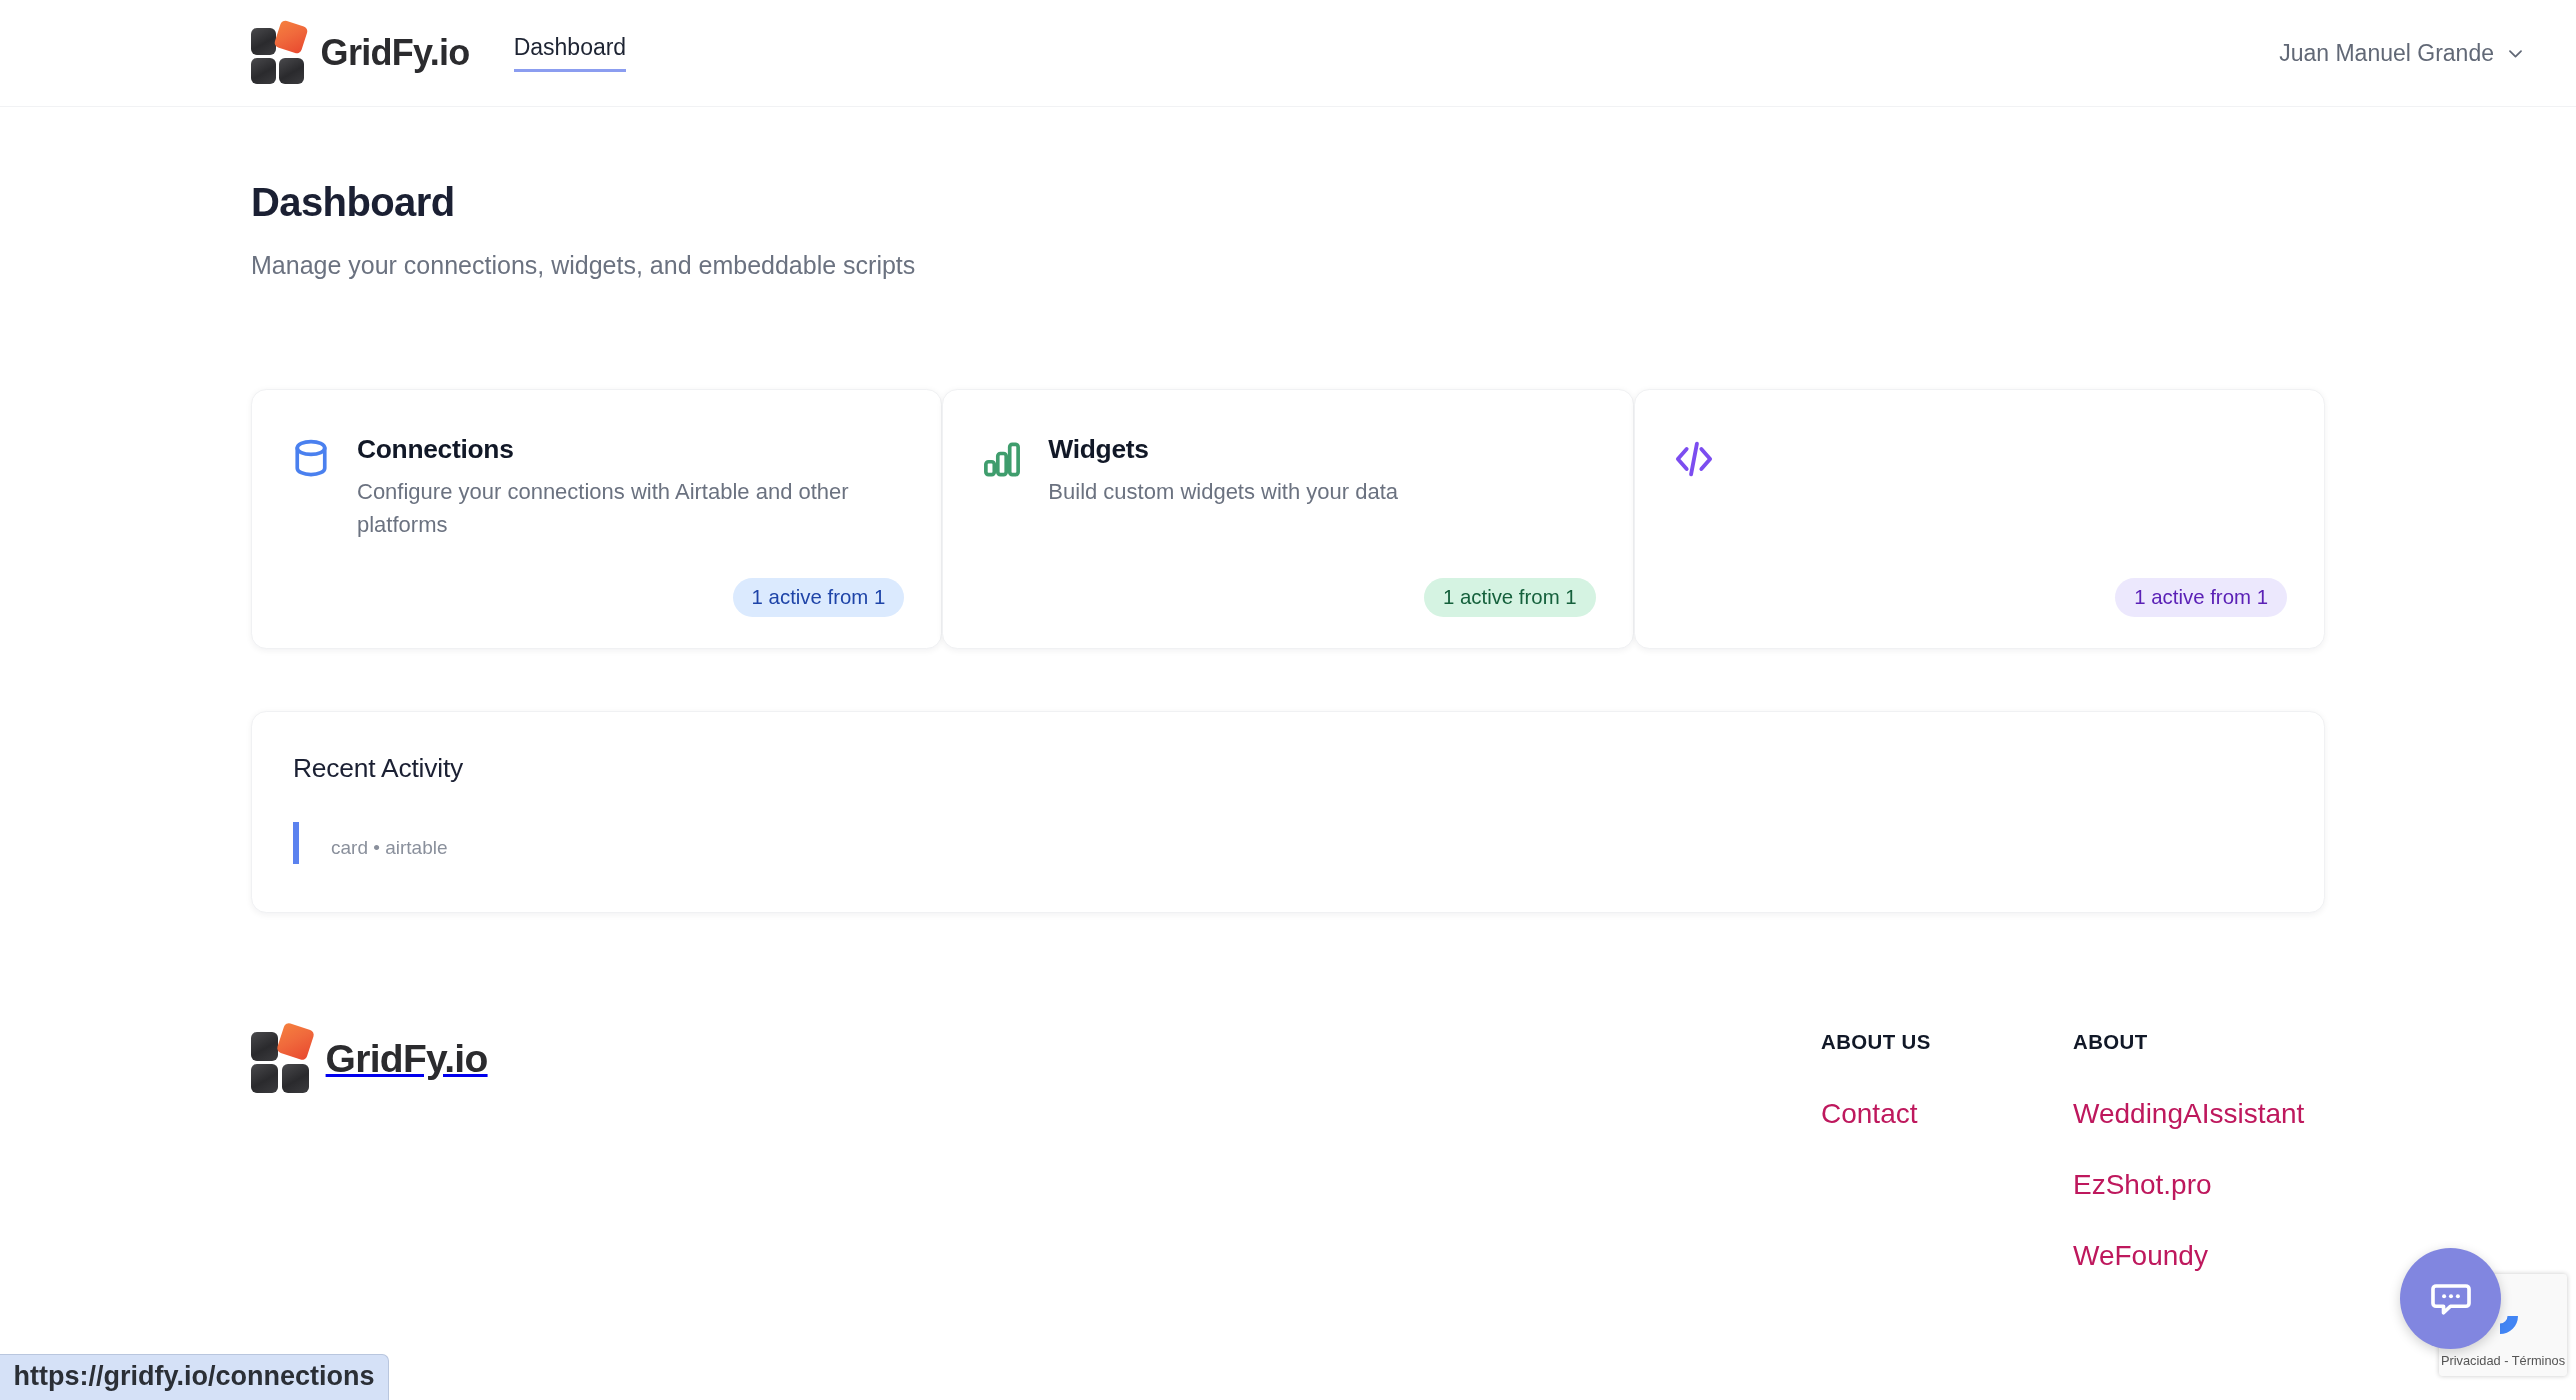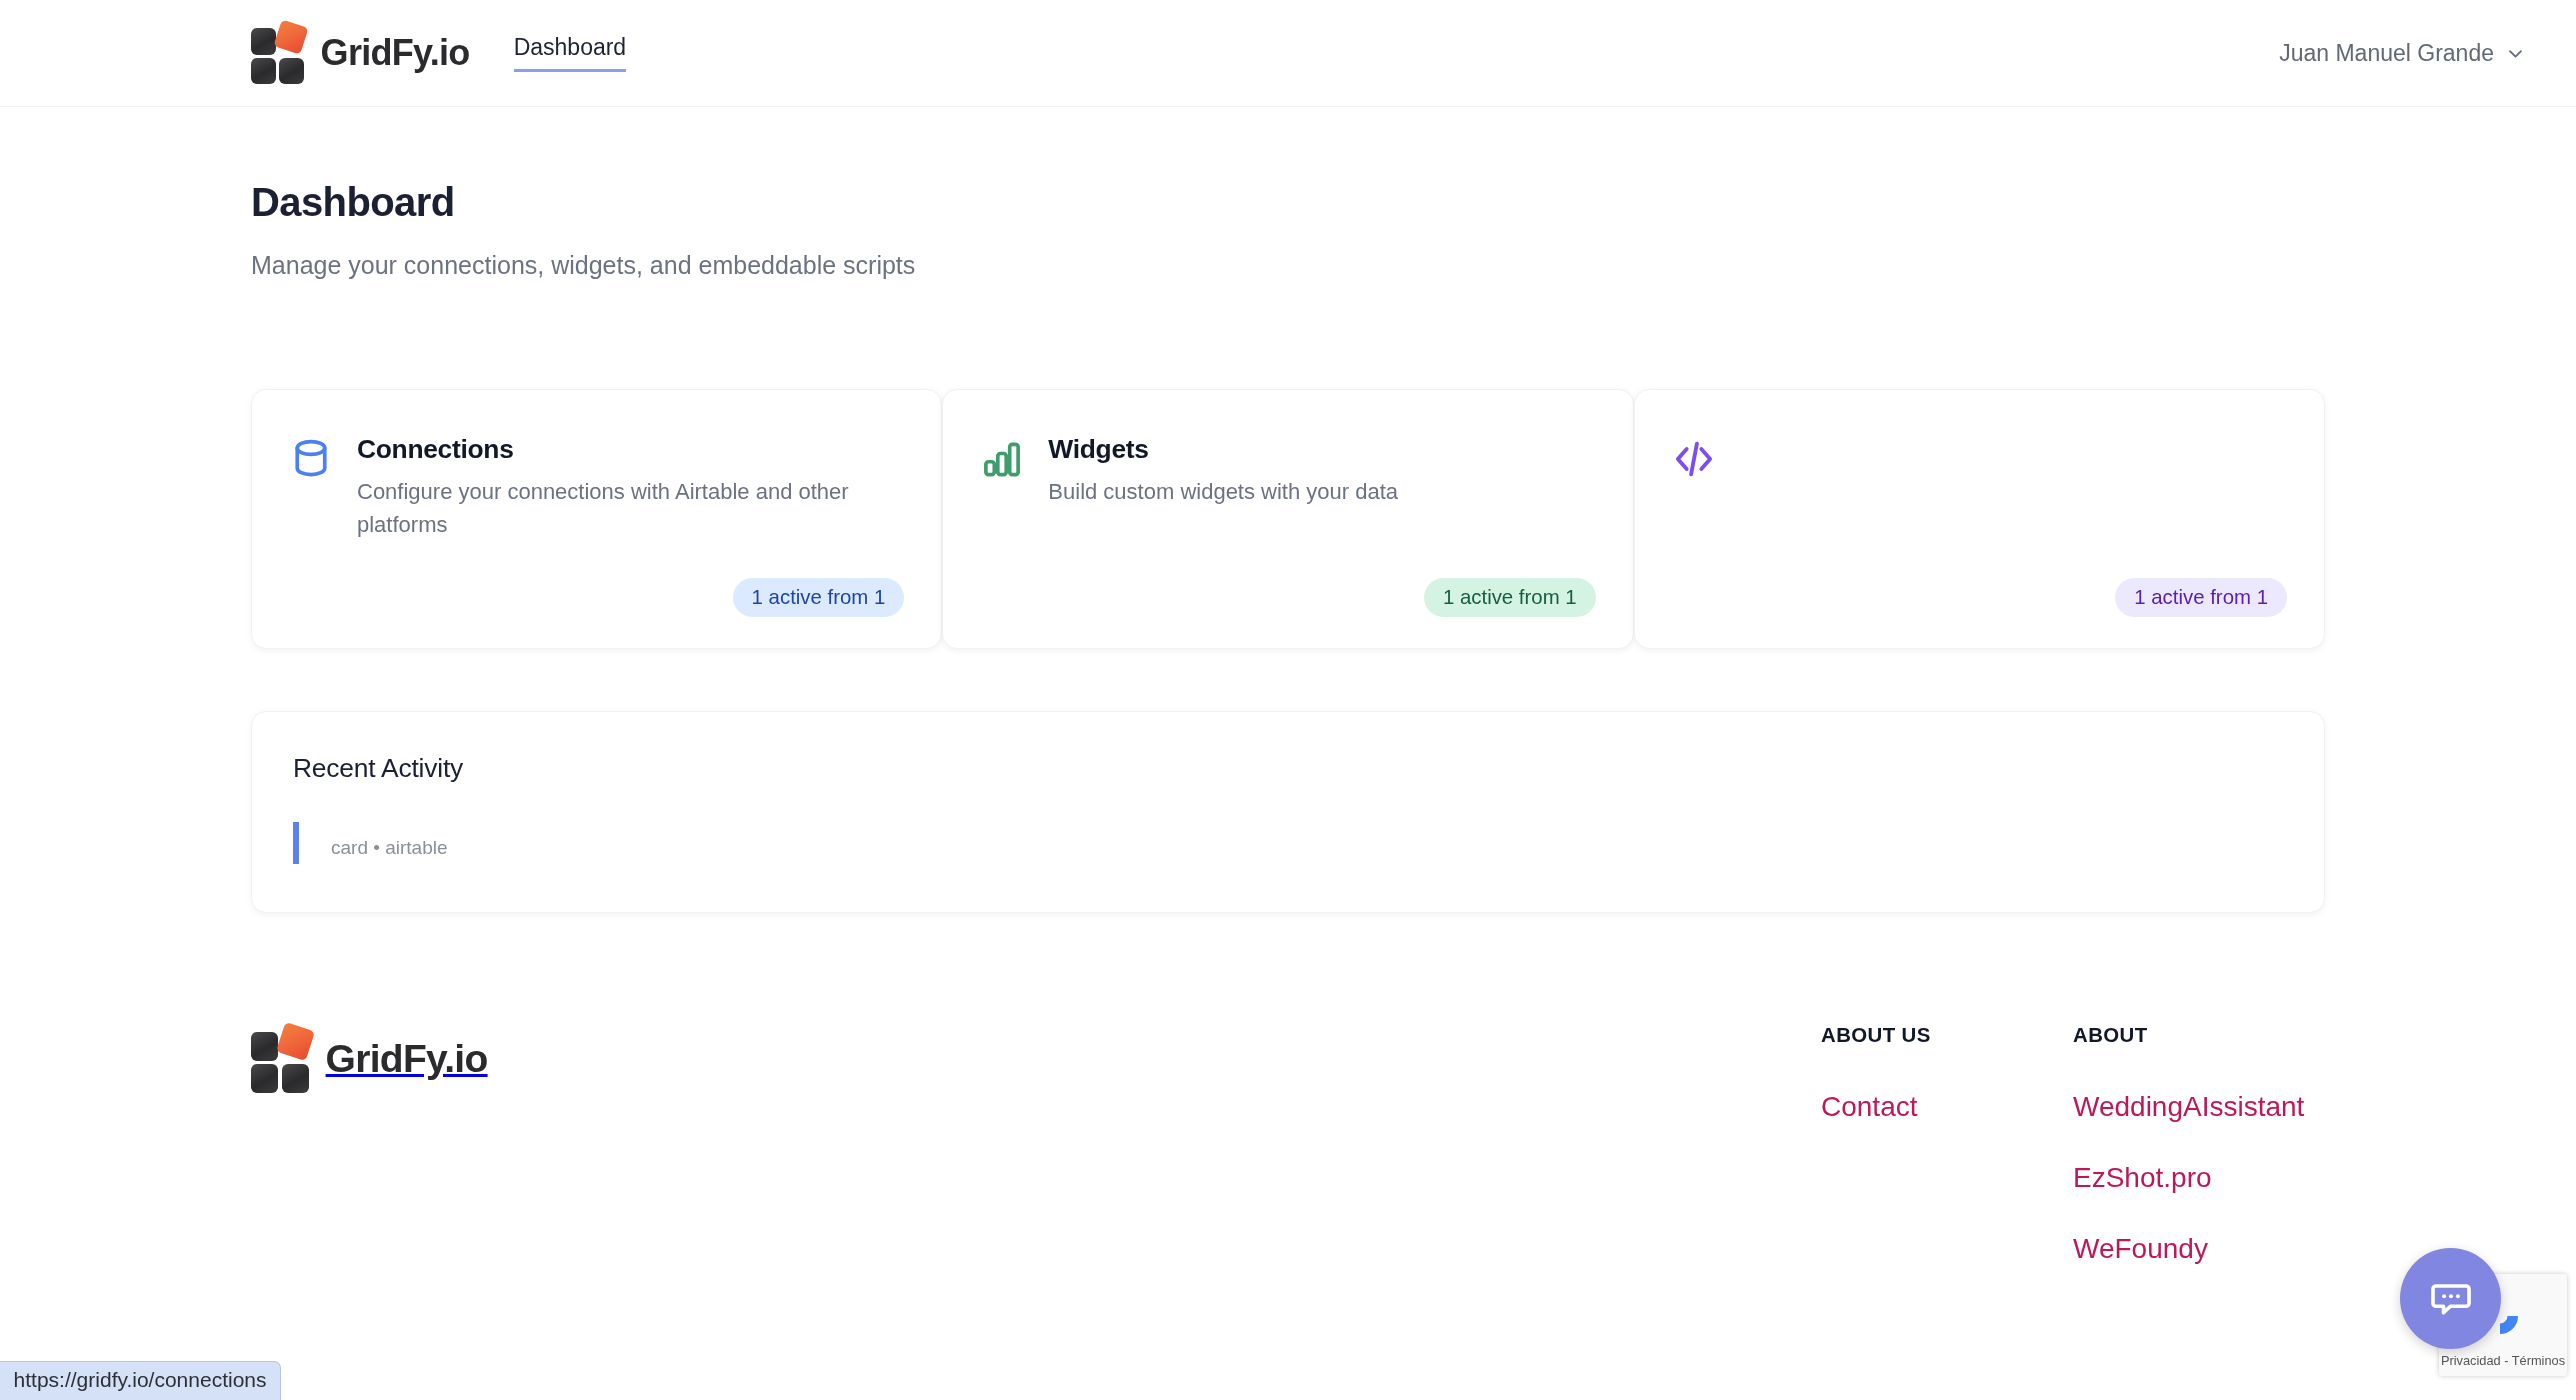--- a/index.html
+++ b/index.html
@@ -222,6 +222,7 @@
     color: #111827;
     letter-spacing: 0.4px;
     margin-bottom: 44px;
+    margin-top: 7px;
   }
   .footer-link {
     display: block;

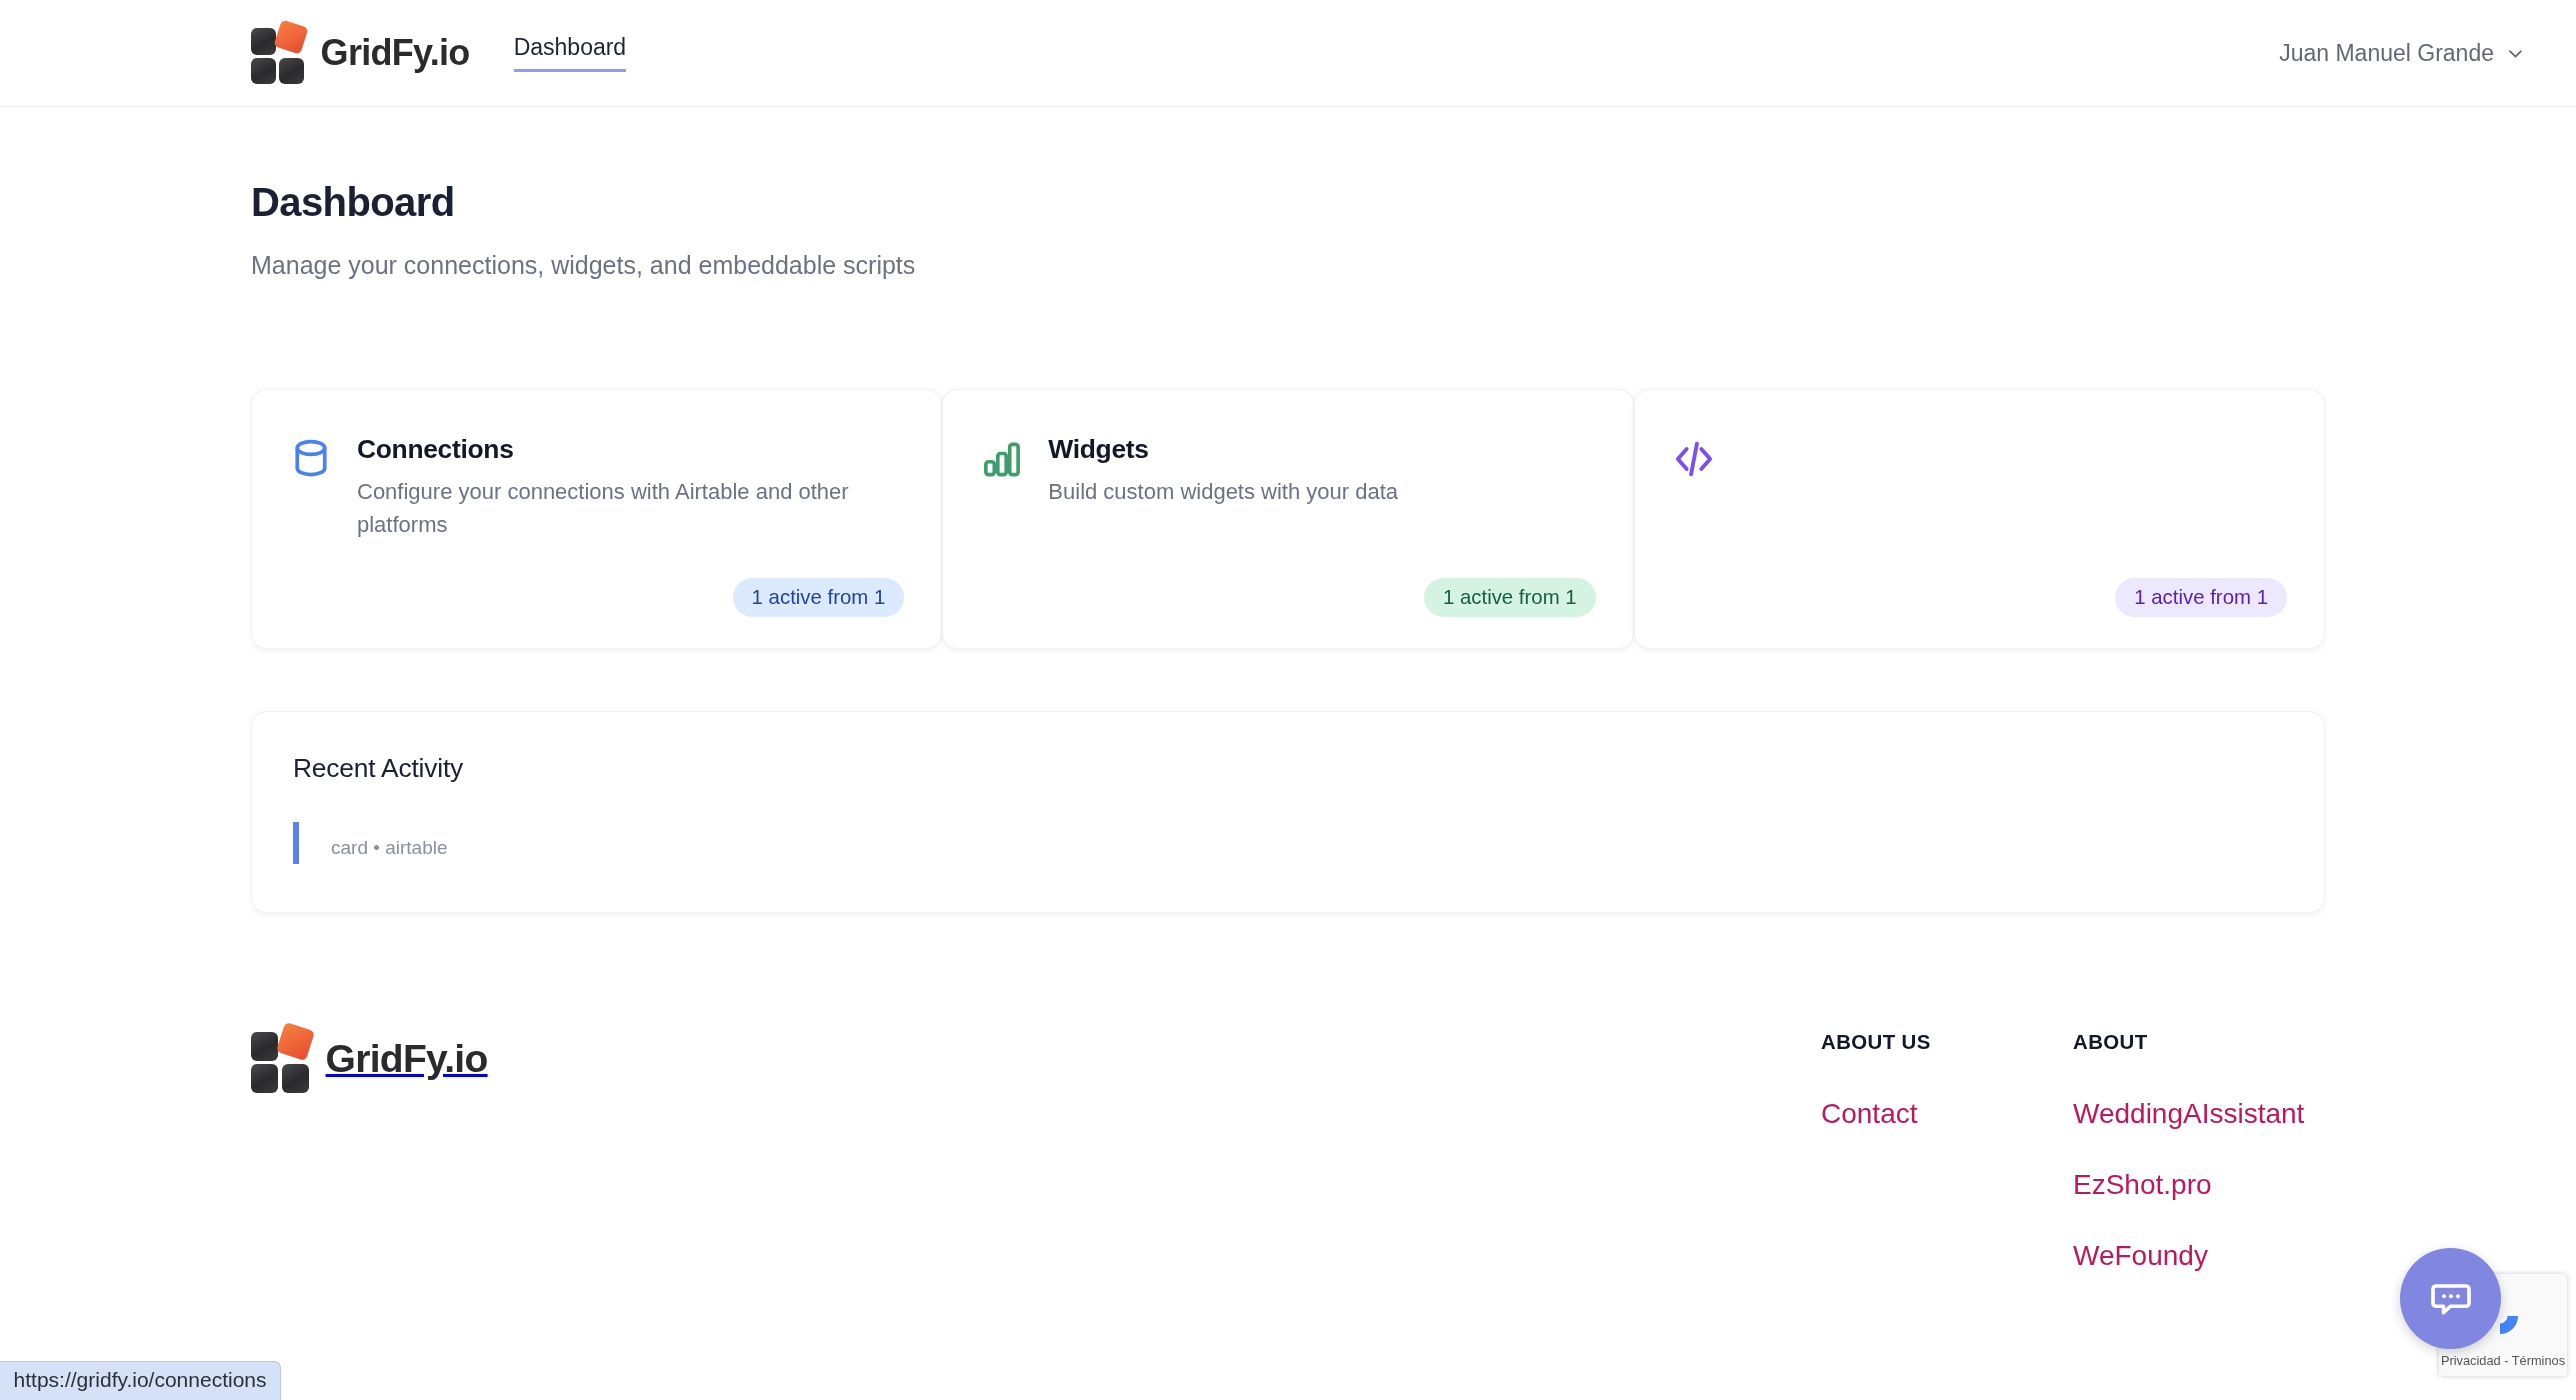--- a/index.html
+++ b/index.html
@@ -286,12 +286,13 @@
     bottom: 0;
     background: #d5e1f7;
     color: #2b2f36;
-    font-size: 21px;
+    font-size: 27px;
     padding: 6px 13.6px 7.7px 13.6px;
     border-top-right-radius: 6.8px;
     border-right: 0.9px solid #b9c6de;
     border-top: 0.9px solid #b9c6de;
     white-space: nowrap;
+    font-weight: bold;
   }
 </style>
 </head>

